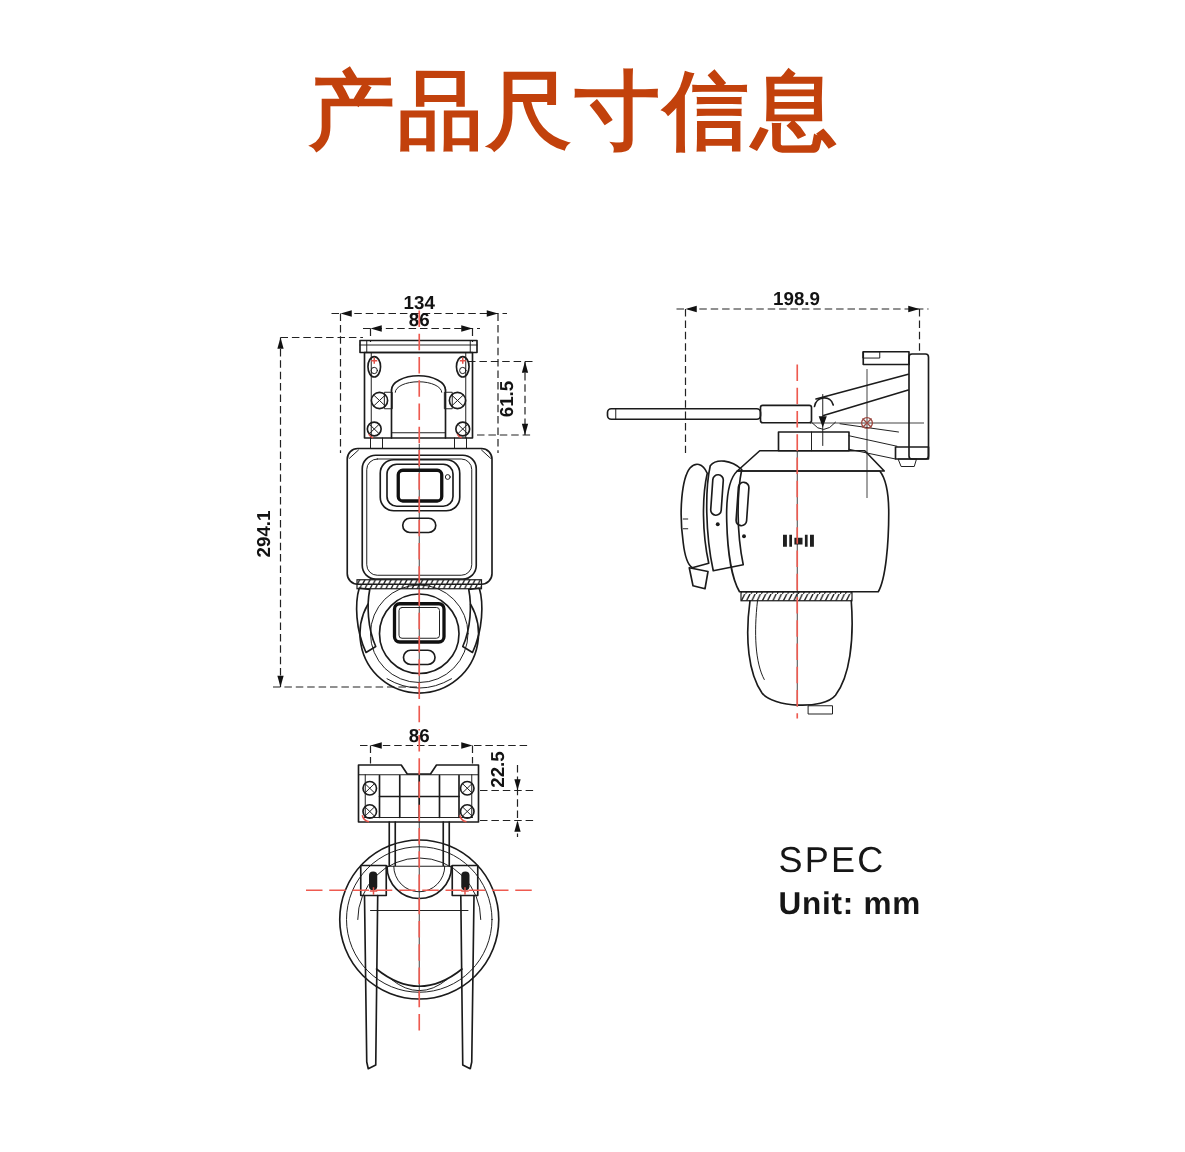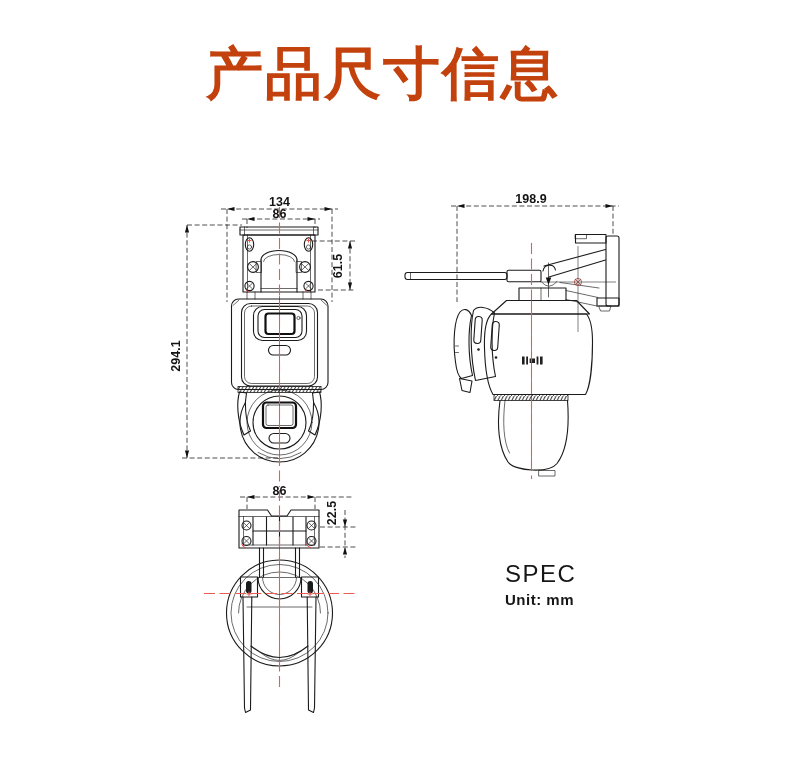--- a/index.html
+++ b/index.html
@@ -24,7 +24,7 @@
   .crossh{fill:none;stroke:#9c4a42;stroke-width:0.9}
   .arr{fill:#111111;stroke:none}
   text.dim{font-family:"Liberation Sans",sans-serif;font-size:12.5px;font-weight:bold;fill:#131313}
-  .spec{position:absolute;left:505px;top:560px;color:#161616}
+  .spec{position:absolute;left:519px;top:560px;color:#161616}
   .spec-title{font-size:24px;font-weight:400;letter-spacing:1.5px}
   .spec-unit{font-size:15px;font-weight:700;margin-top:3px;letter-spacing:.5px}
 </style>

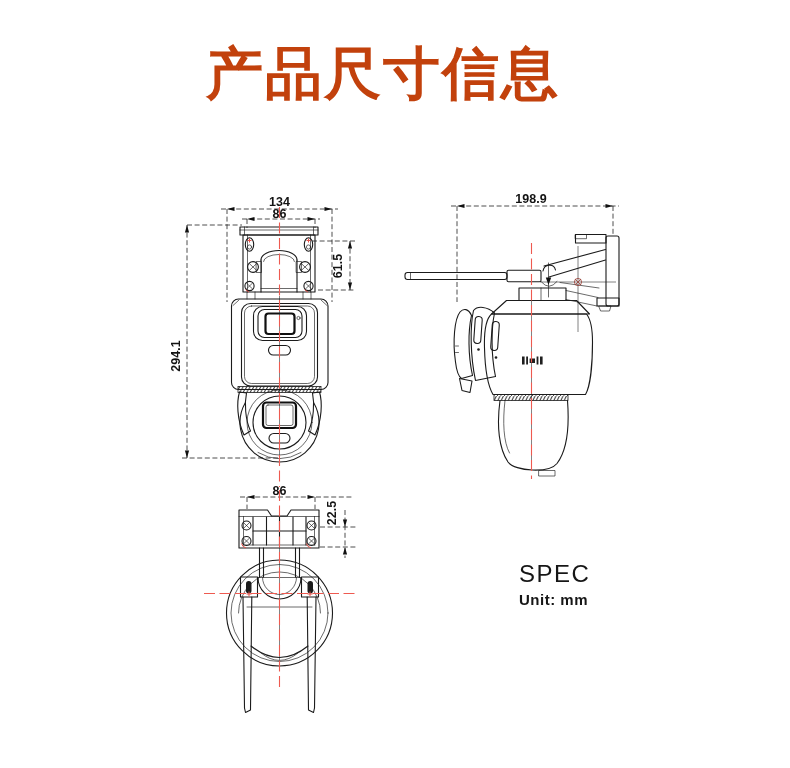--- a/index.html
+++ b/index.html
@@ -26,7 +26,7 @@
   text.dim{font-family:"Liberation Sans",sans-serif;font-size:12.5px;font-weight:bold;fill:#131313}
   .spec{position:absolute;left:519px;top:560px;color:#161616}
   .spec-title{font-size:24px;font-weight:400;letter-spacing:1.5px}
-  .spec-unit{font-size:15px;font-weight:700;margin-top:3px;letter-spacing:.5px}
+  .spec-unit{font-size:21px;font-weight:700;margin-top:3px;letter-spacing:.5px}
 </style>
 </head>
 <body>

